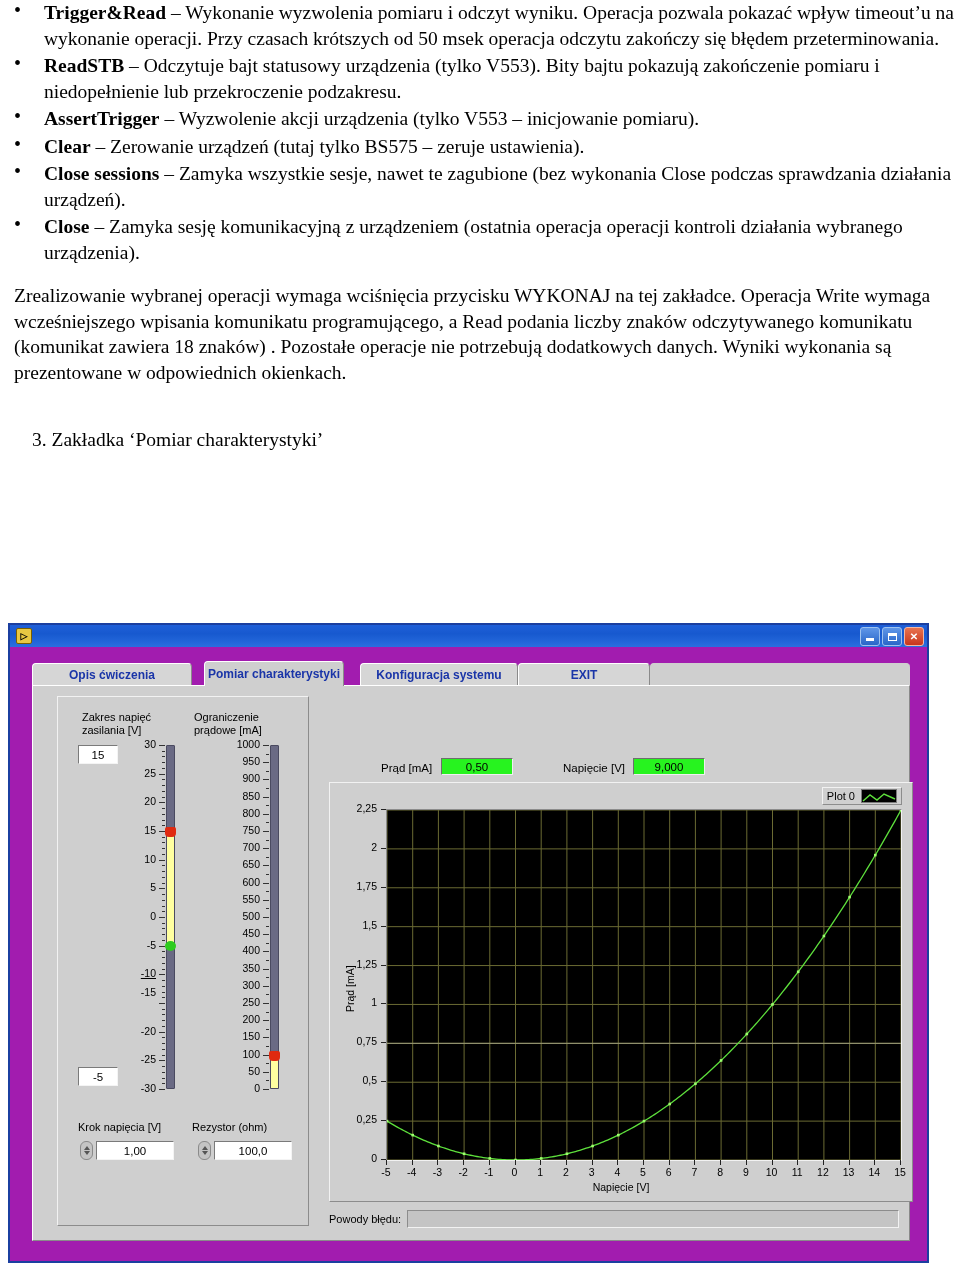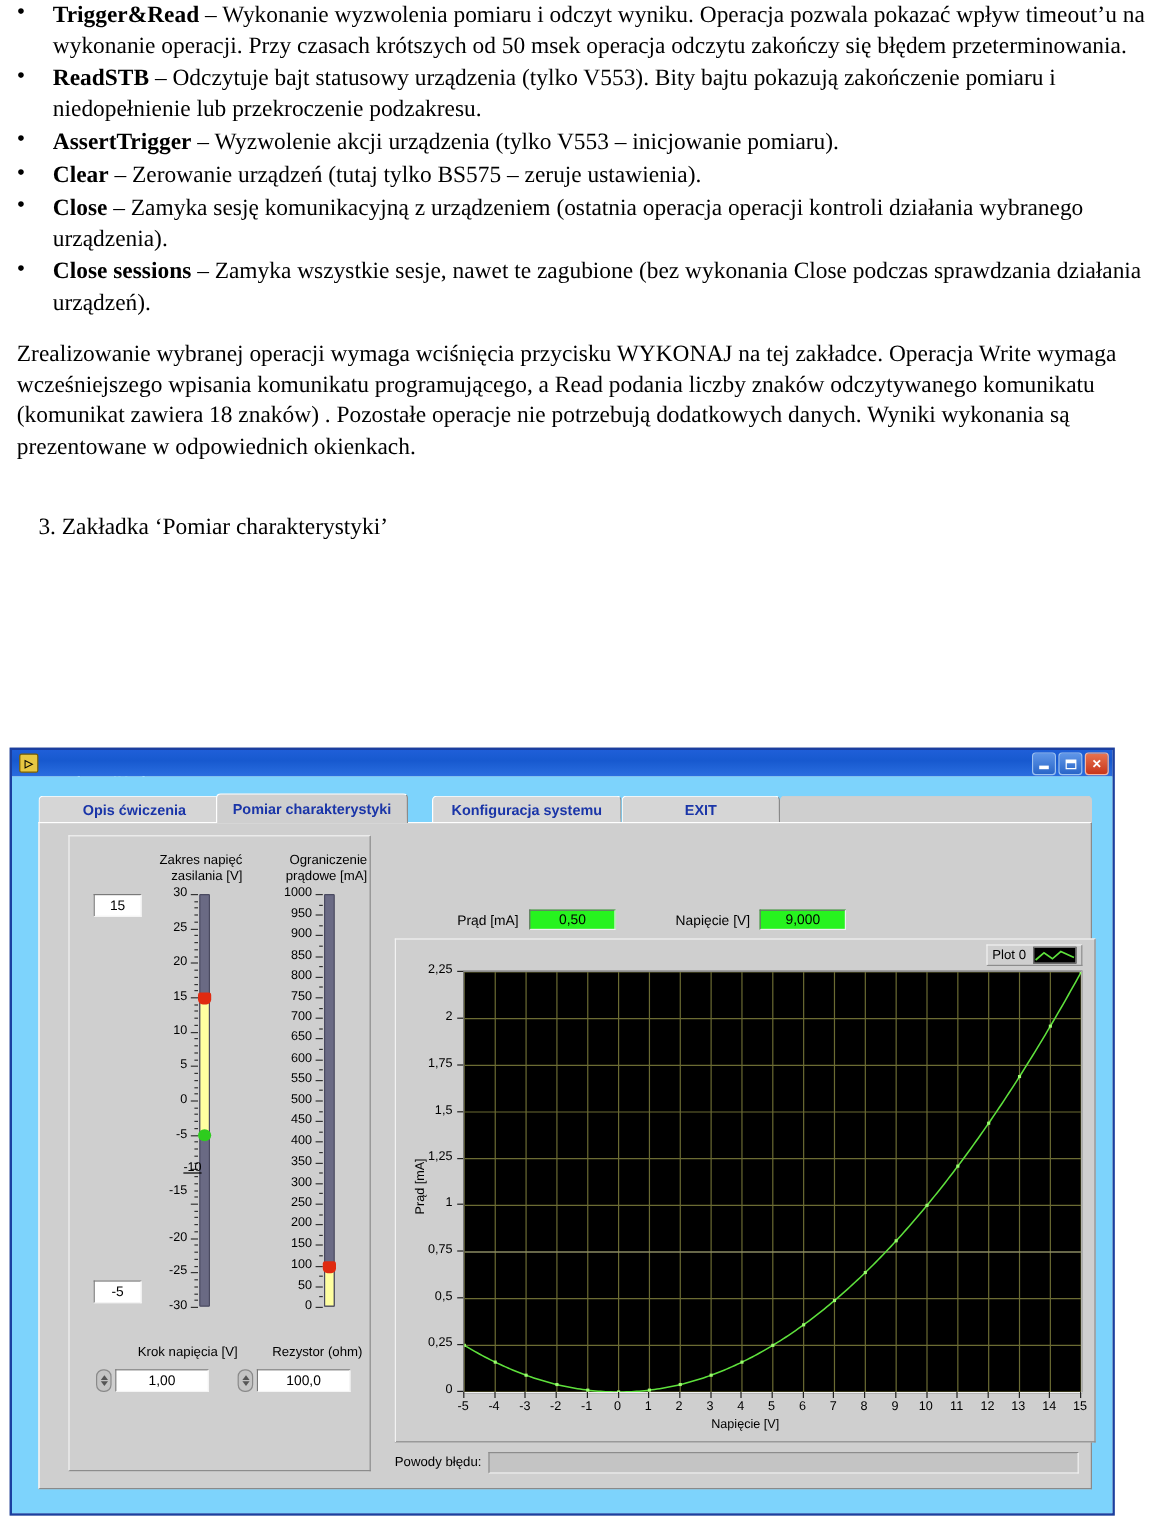--- a/index.html
+++ b/index.html
@@ -156,10 +156,10 @@
       <span class="bterm">Clear</span><span> –  Zerowanie urządzeń (tutaj tylko BS575 – zeruje ustawienia).</span>
     </li>
     <li>
-      <span class="bterm">Close</span><span> –  Zamyka sesję komunikacyjną z urządzeniem (ostatnia operacja operacji kontroli działania wybranego urządzenia).</span>
+      <span class="bterm">Close sessions</span><span> – Zamyka wszystkie sesje, nawet te zagubione (bez wykonania Close podczas sprawdzania działania urządzeń).</span>
     </li>
     <li>
-      <span class="bterm">Close sessions</span><span> – Zamyka wszystkie sesje, nawet te zagubione (bez wykonania Close podczas sprawdzania działania urządzeń).</span>
+      <span class="bterm">Close</span><span> –  Zamyka sesję komunikacyjną z urządzeniem (ostatnia operacja operacji kontroli działania wybranego urządzenia).</span>
     </li>
   </ul>
   <div style="height:16px"></div>

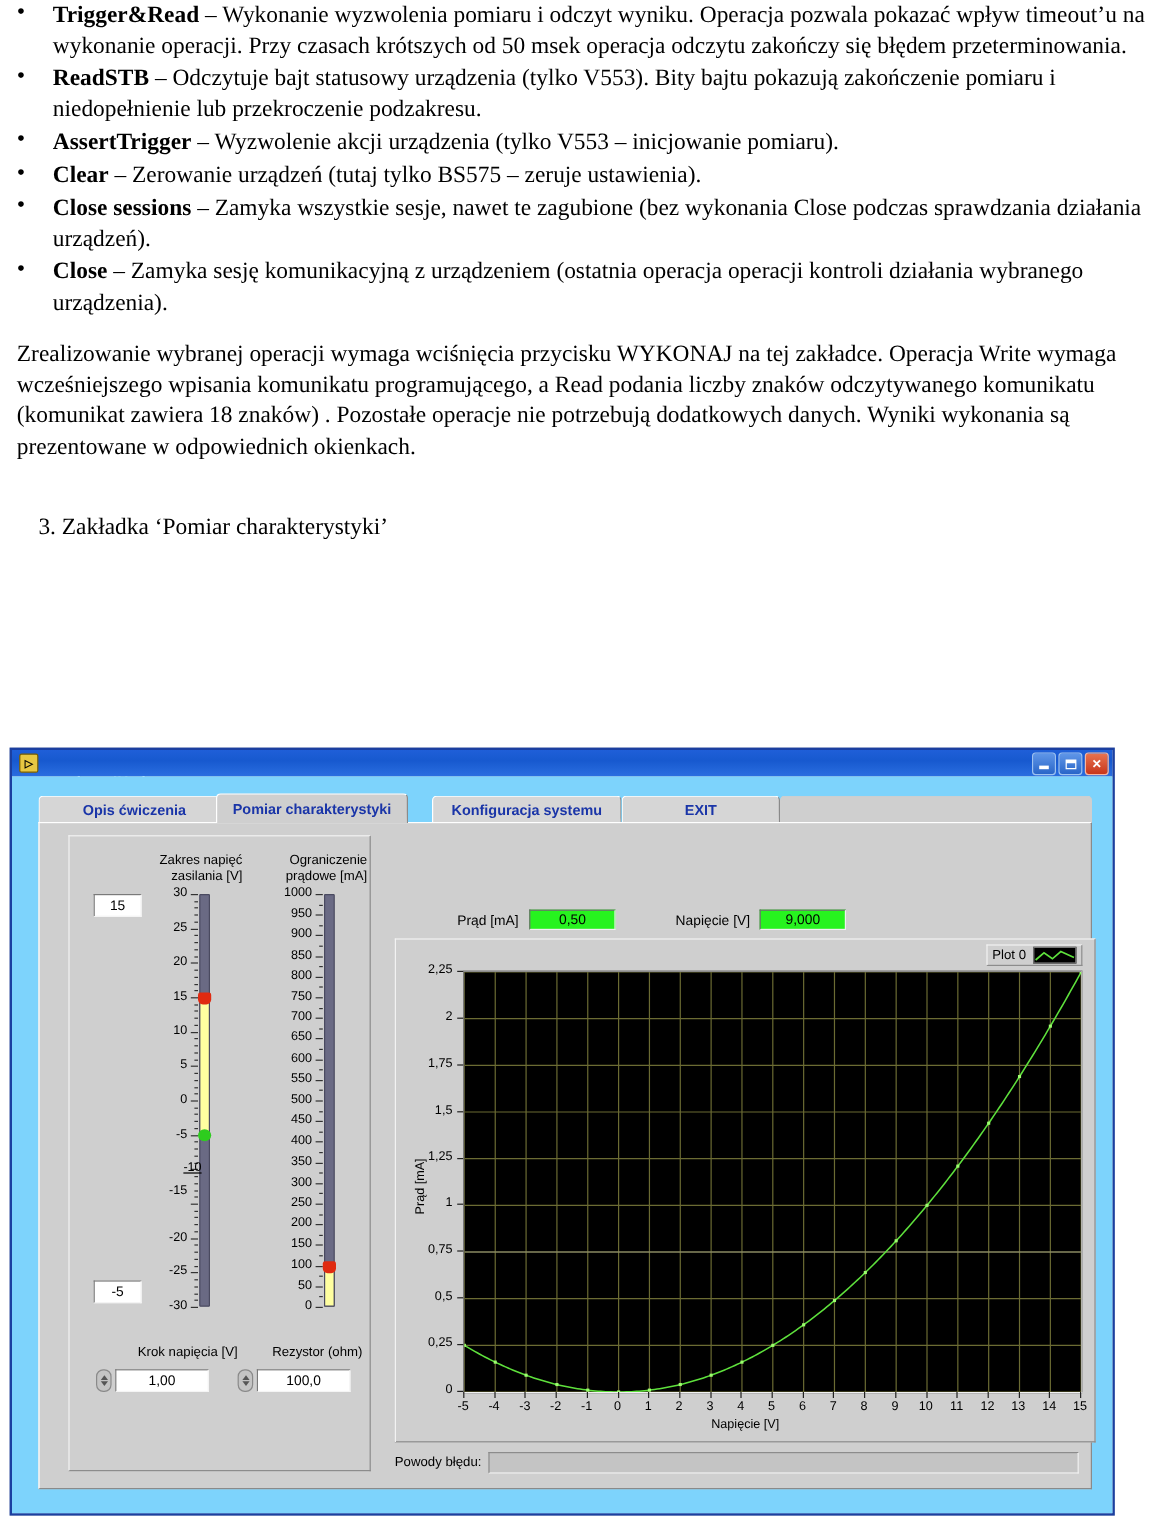--- a/index.html
+++ b/index.html
@@ -42,7 +42,7 @@
   .tbbtn .xglyph{display:block;width:9px;height:8px;border:1.5px solid #fff;
       border-top-width:3px;box-sizing:border-box;}
 
-  #vi-body{position:absolute;left:0;right:0;top:22px;bottom:0;background:#7dd3fc;}
+  #vi-body{position:absolute;left:0;right:0;top:22px;bottom:0;background:#a21caf;}
 
   
   #tabstrip{position:absolute;left:22px;top:14px;width:878px;height:24px;}

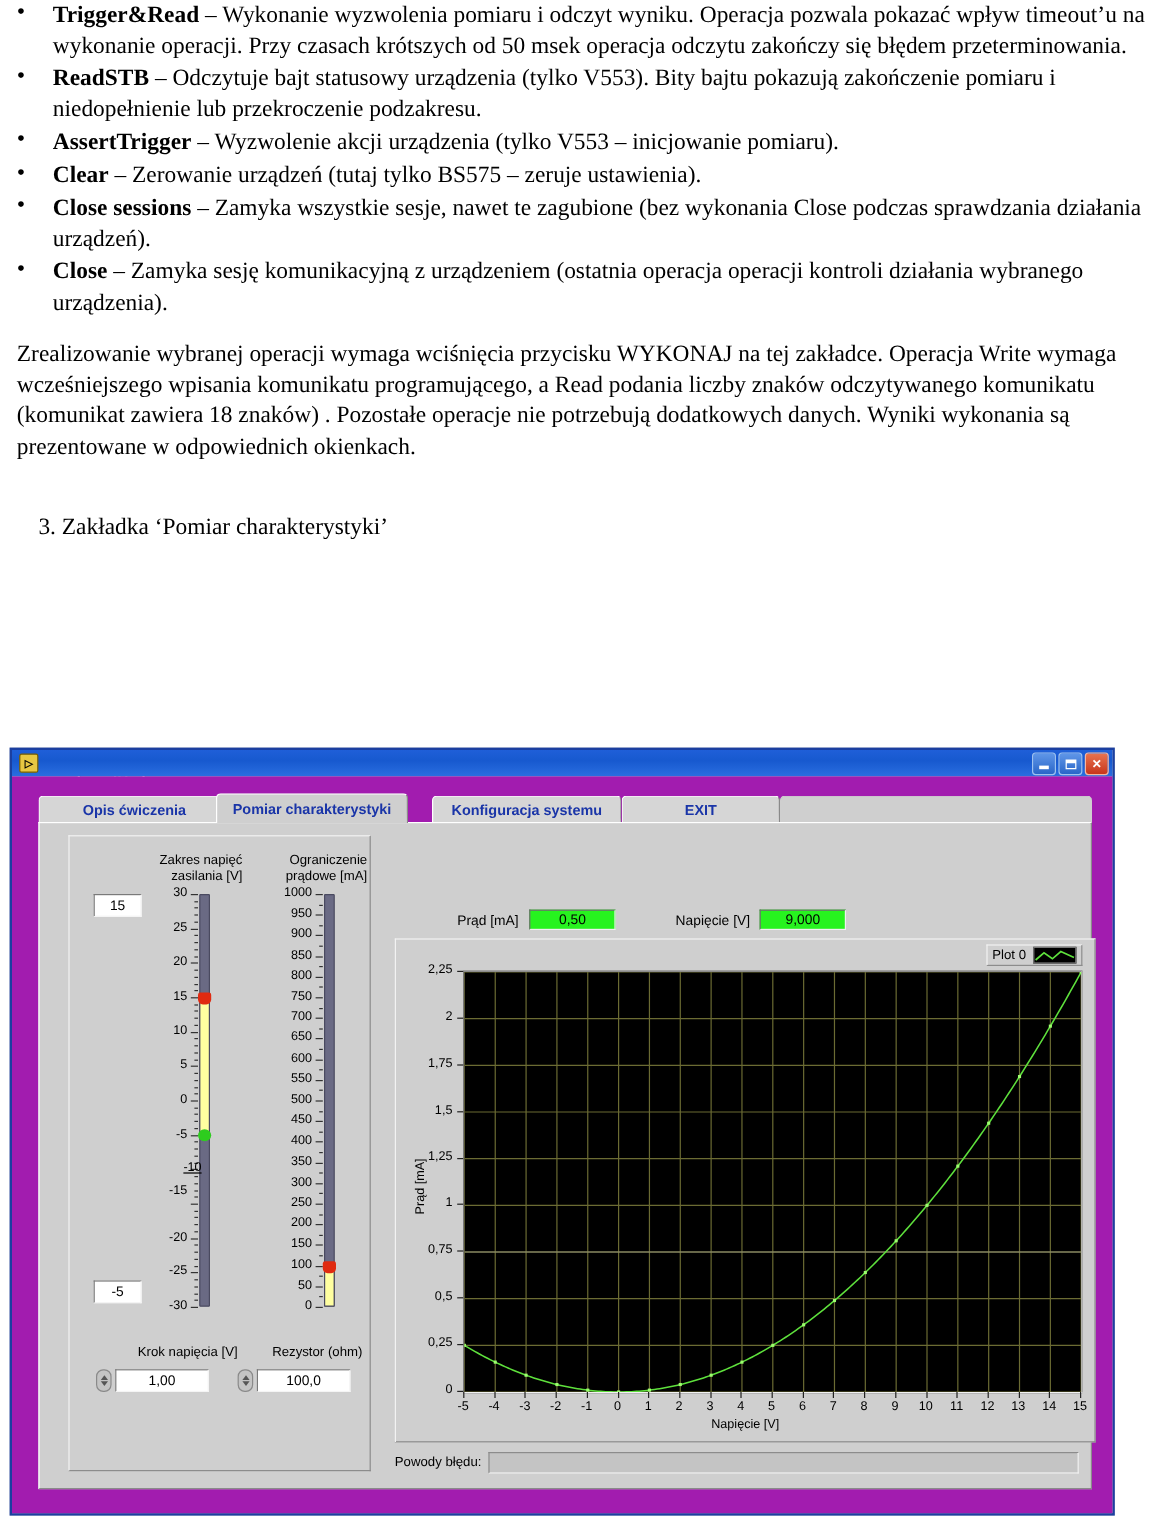--- a/index.html
+++ b/index.html
@@ -190,7 +190,7 @@
       <div class="tab" style="left:0;width:160px;">
         <span>Opis ćwiczenia</span>
       </div>
-      <div class="tab active" style="left:148px;width:160px;">
+      <div class="tab active" style="left:172px;width:140px;">
         <span>Pomiar charakterystyki</span>
       </div>
       <div class="tab" style="left:328px;width:158px;">

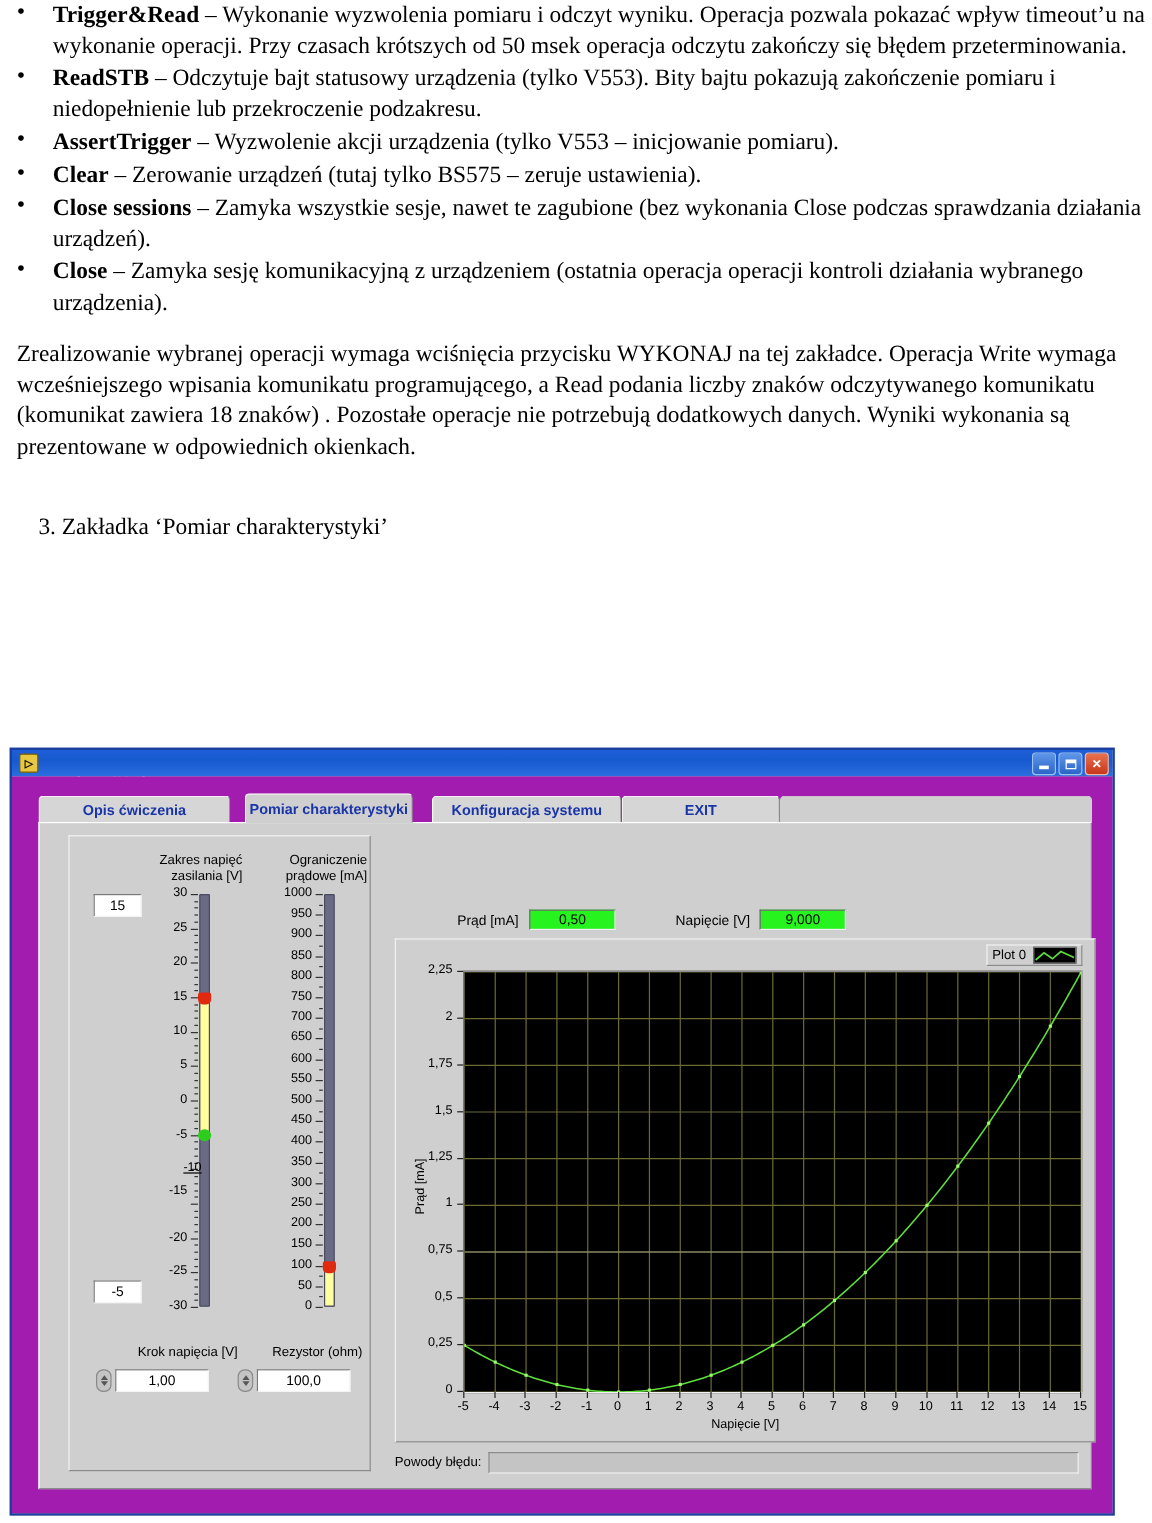--- a/index.html
+++ b/index.html
@@ -61,7 +61,7 @@
       border-right:1px solid #8c8c8c;border-bottom:1px solid #8c8c8c;box-sizing:border-box;}
 
   #leftpanel{position:absolute;left:24px;top:10px;width:252px;height:530px;}
-  .slbl{position:absolute;font-size:11px;color:#000;text-align:right;line-height:13px;}
+  .slbl{position:absolute;font-size:11px;color:#000;text-align:left;line-height:13px;}
 
   .slider{position:absolute;}
   .strack{position:absolute;width:9px;background:#6a6a84;

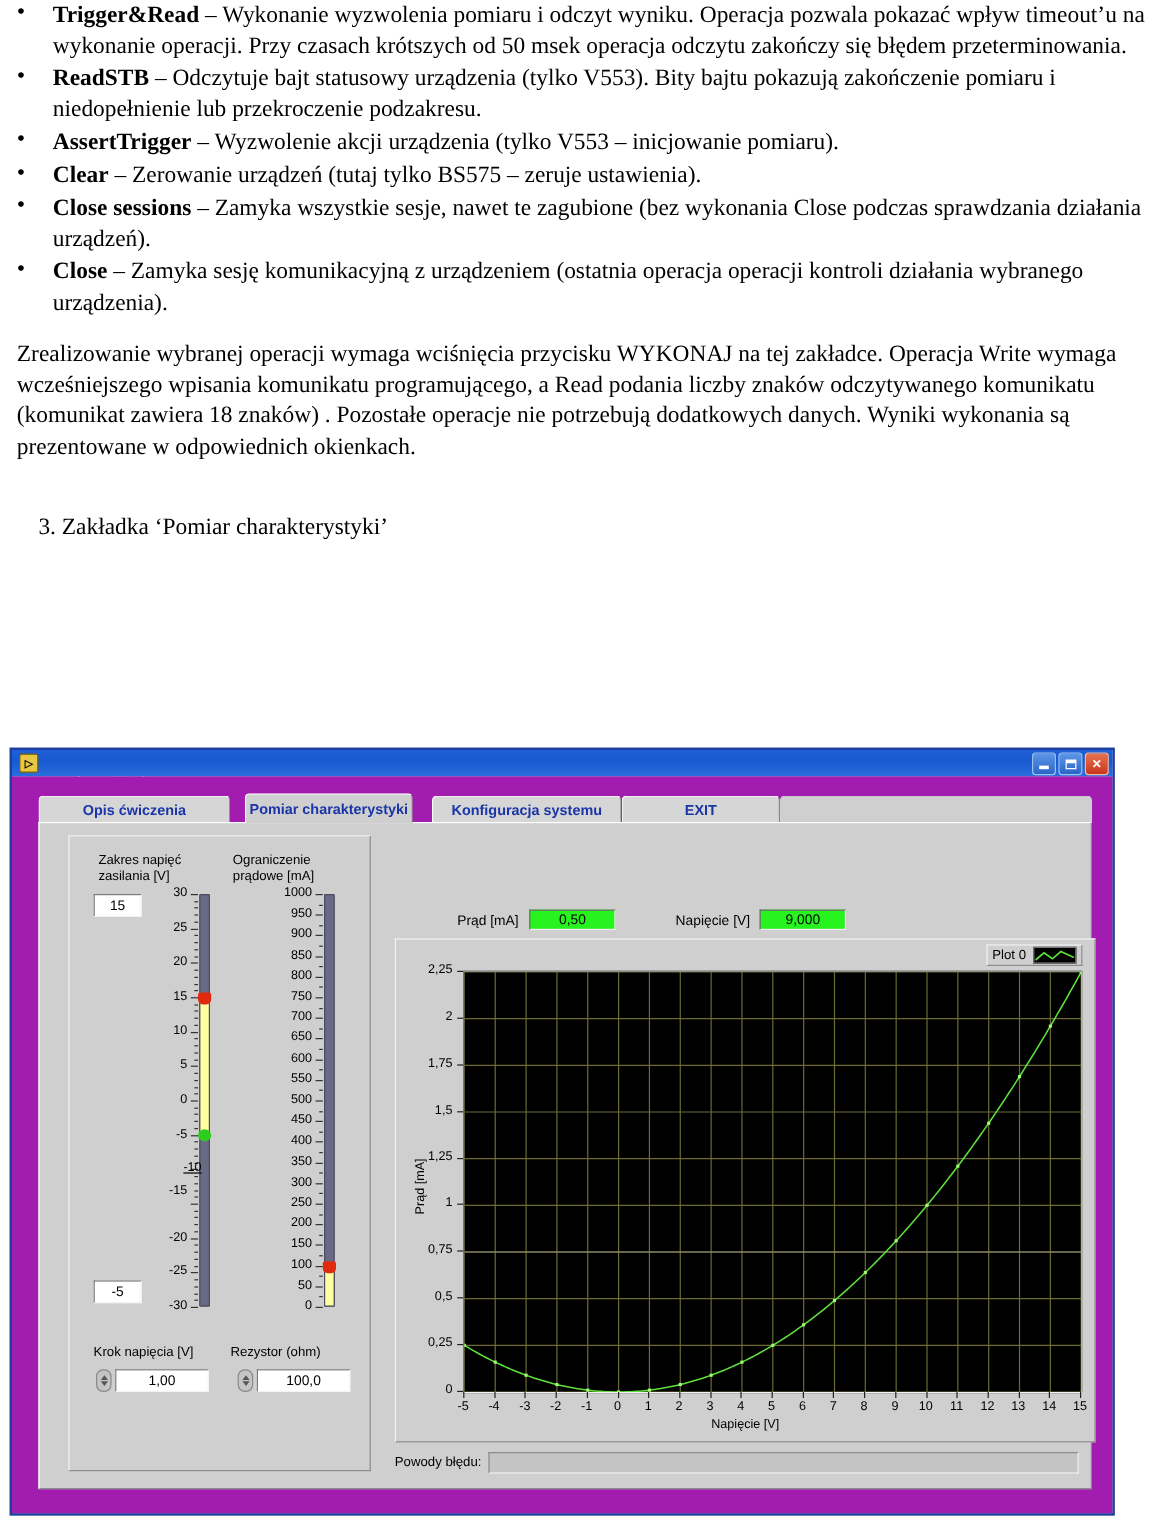--- a/index.html
+++ b/index.html
@@ -267,7 +267,7 @@
               <div class="stick" style="top: 217.867px; left: 40px; width: 3px;"></div>
               <div class="stick" style="top: 223.6px; left: 40px; width: 3px;"></div>
               <div class="stick" style="top: 229.333px; left: 37px; width: 6px;"></div>
-              <div class="stlabel" style="top: 222.333px; left: 12px; width: 34px; text-decoration: underline;">-10</div>
+              <div class="stlabel" style="top: 222.333px; left: 0px; width: 34px; text-decoration: underline;">-10</div>
               <div class="stick" style="top: 235.067px; left: 40px; width: 3px;"></div>
               <div class="stick" style="top: 240.8px; left: 40px; width: 3px;"></div>
               <div class="stick" style="top: 246.533px; left: 40px; width: 3px;"></div>

